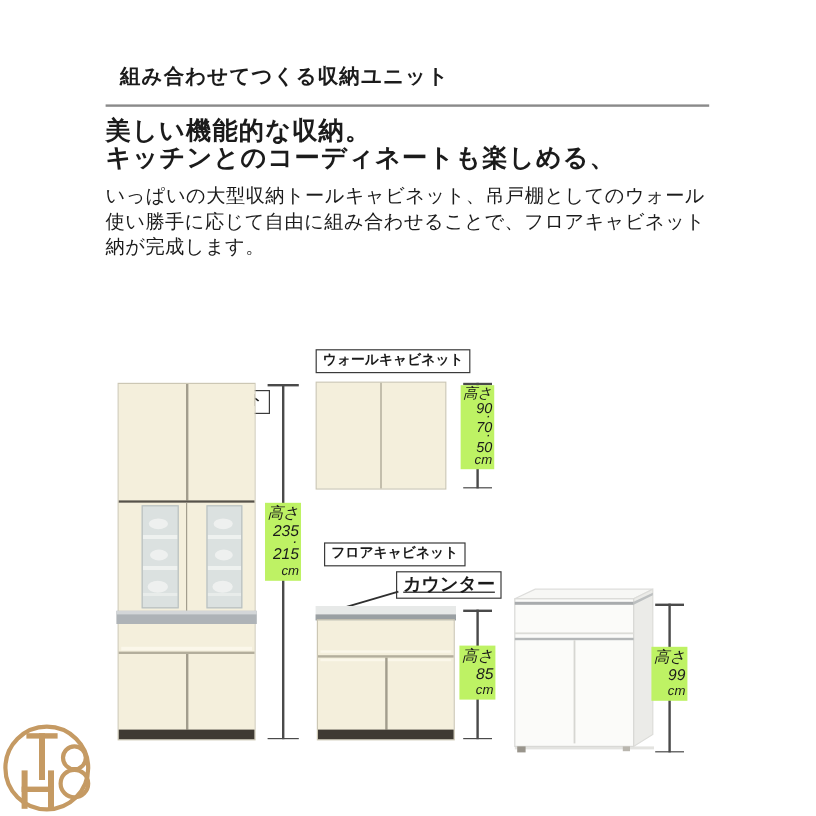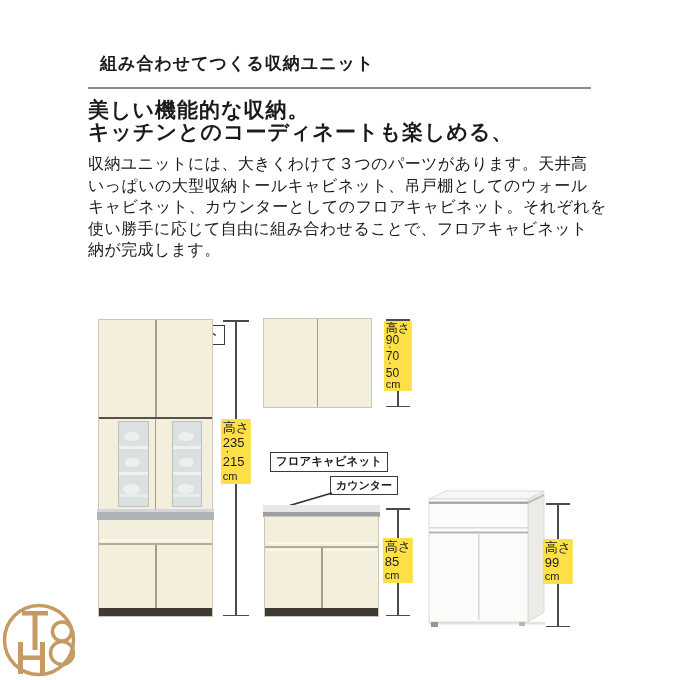--- a/index.html
+++ b/index.html
@@ -68,7 +68,6 @@
     <div>キッチンとのコーディネートも楽しめる、</div>
   </div>
   <div class="body-text">
-    <div>収納ユニットには、大きくわけて３つのパーツがあります。天井高</div>
     <div>いっぱいの大型収納トールキャビネット、吊戸棚としてのウォール</div>
     <div>キャビネット、カウンターとしてのフロアキャビネット。それぞれを</div>
     <div>使い勝手に応じて自由に組み合わせることで、フロアキャビネット</div>

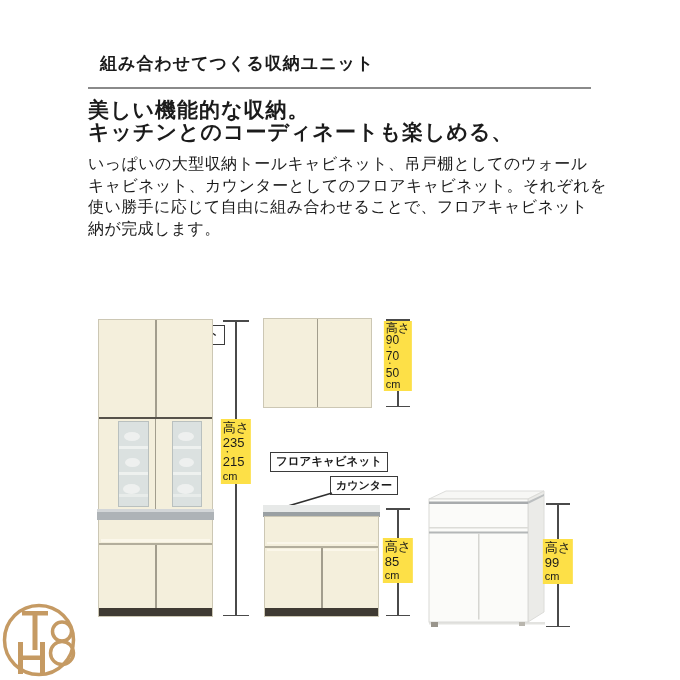--- a/index.html
+++ b/index.html
@@ -69,7 +69,6 @@
   </div>
   <div class="body-text">
     <div>いっぱいの大型収納トールキャビネット、吊戸棚としてのウォール</div>
-    <div>キャビネット、カウンターとしてのフロアキャビネット。それぞれを</div>
     <div>使い勝手に応じて自由に組み合わせることで、フロアキャビネット</div>
     <div>納が完成します。</div>
   </div>

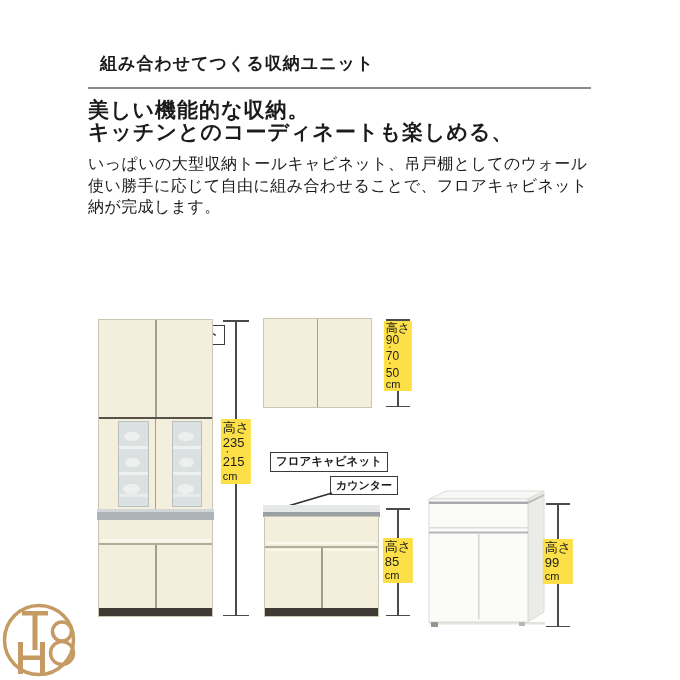--- a/index.html
+++ b/index.html
@@ -122,6 +122,7 @@
     </div>
   </div>
 
+  <div class="label-box" style="left:263px;top:291px;">ウォールキャビネット</div>
 
   <div class="cab" style="left:264px;top:319px;width:107px;height:88px;">
     <div class="vline" style="left:52.5px;"></div>

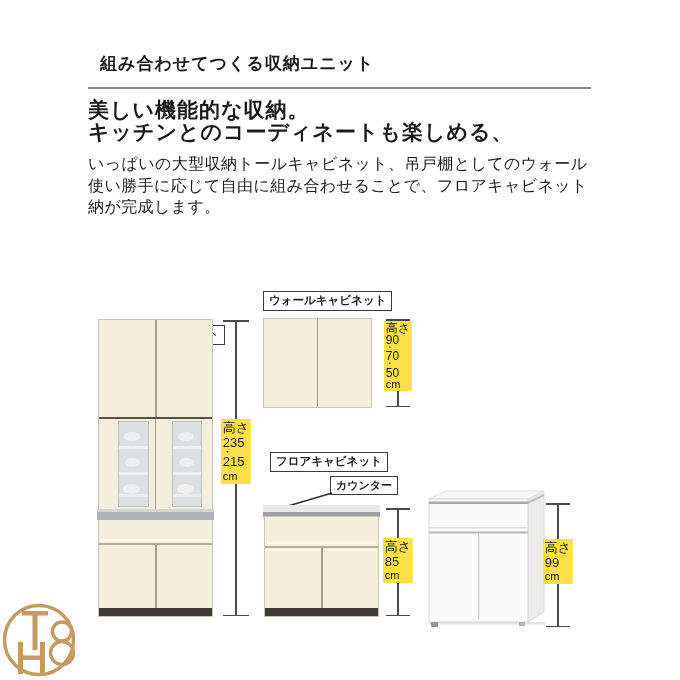--- a/index.html
+++ b/index.html
@@ -46,8 +46,8 @@
   .dim .cap.b{bottom:0;}
   .dim .stem{position:absolute;left:50%;top:0;bottom:0;width:1.5px;margin-left:-0.75px;background:#4a4a4a;}
   .dim .dim-label{
-    position:absolute;left:50%;transform:translateX(-50%);background:#fde047;
-    text-align:left;font-size:13px;line-height:1.12;padding:2px 2px;white-space:nowrap;
+    position:absolute;left:50%;transform:translateX(-50%);background:#bef264;
+    text-align:right;font-size:13px;line-height:1.12;padding:2px 2px;white-space:nowrap;font-style:italic;
   }
   .dim .dim-label .dot{font-size:9px;line-height:0.6;}
   .dim .dim-label .unit{font-size:11px;}

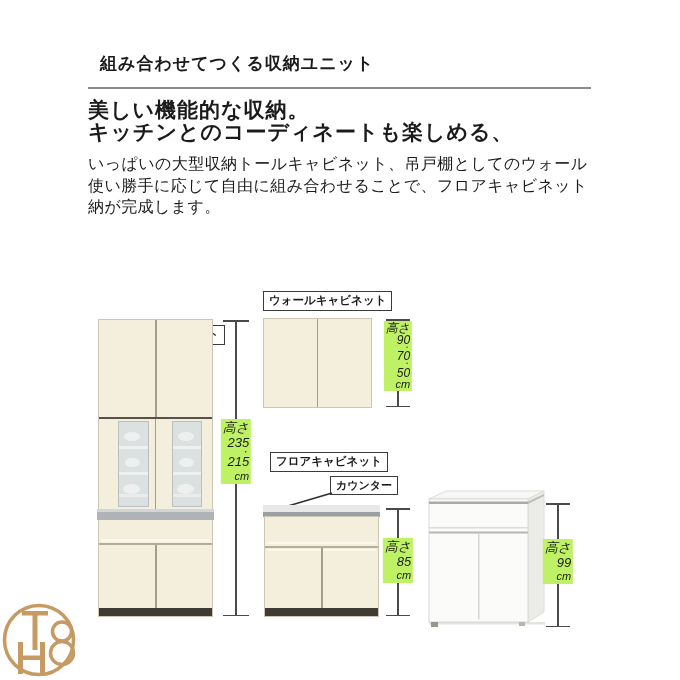--- a/index.html
+++ b/index.html
@@ -145,7 +145,7 @@
 
   <div class="label-box" style="left:270px;top:452px;">フロアキャビネット</div>
 
-  <div class="label-box" style="left:330px;top:476px;font-size:11px;">カウンター</div>
+  <div class="label-box" style="left:330px;top:476px;font-size:15px;text-decoration:underline;">カウンター</div>
   <svg class="callout-svg" style="left:283px;top:489px;" width="52" height="20" viewBox="0 0 52 20">
     <line x1="49" y1="4" x2="5" y2="17" stroke="#2f2f2f" stroke-width="1.6"></line>
   </svg>

